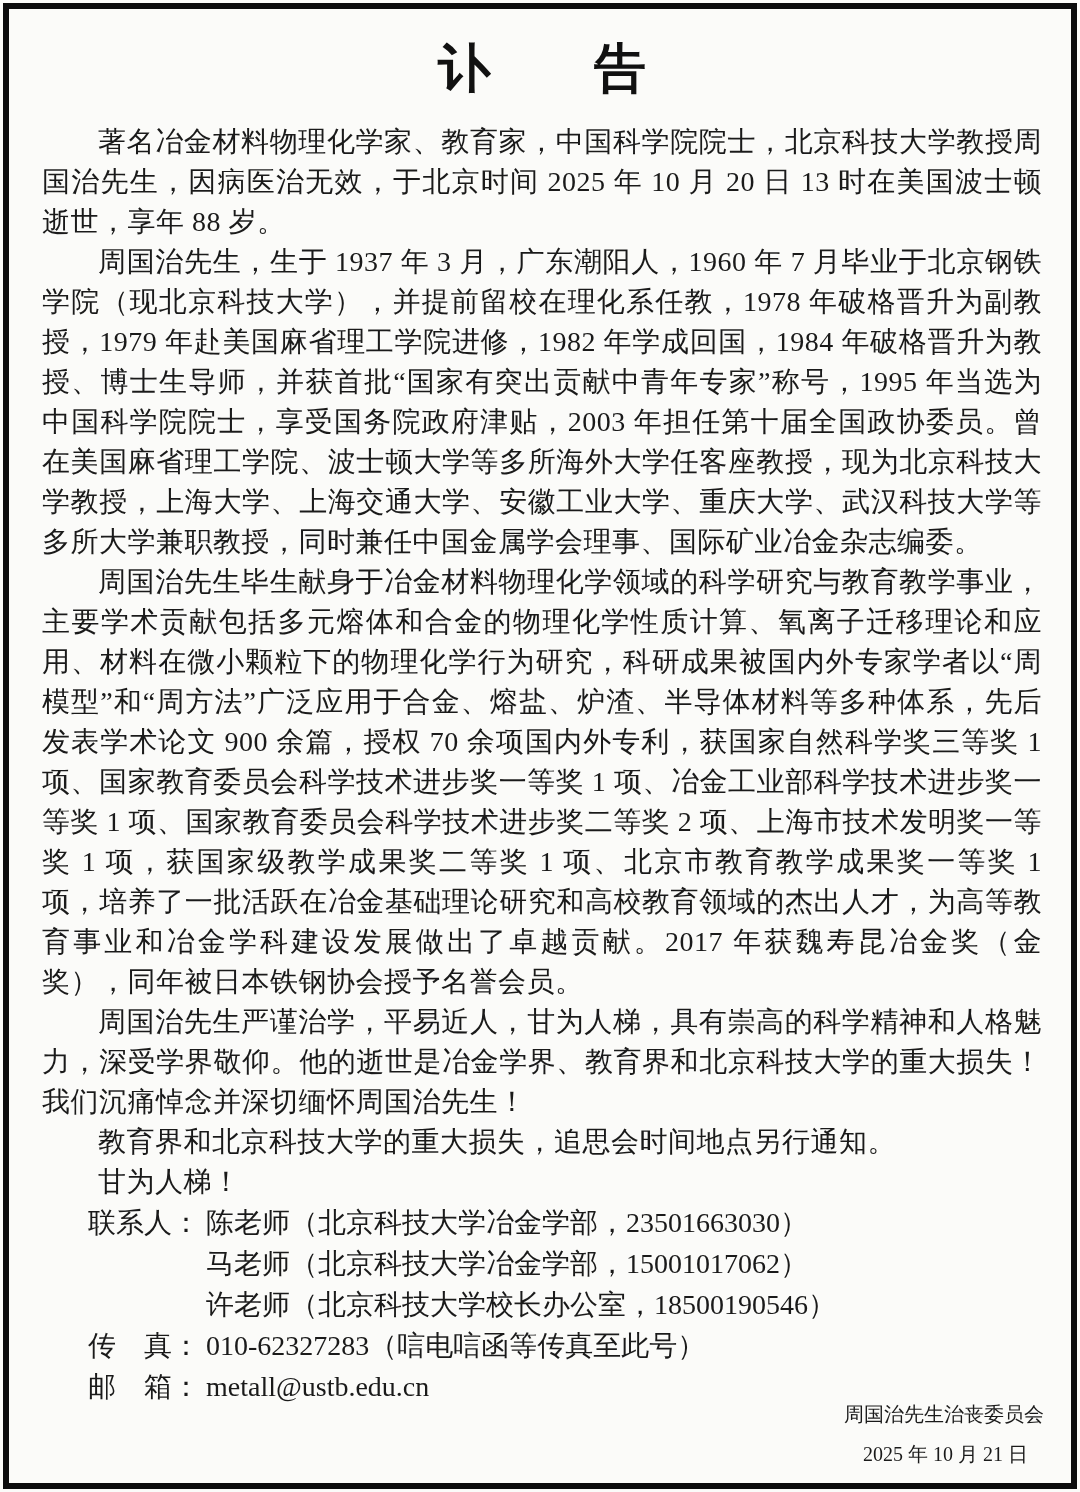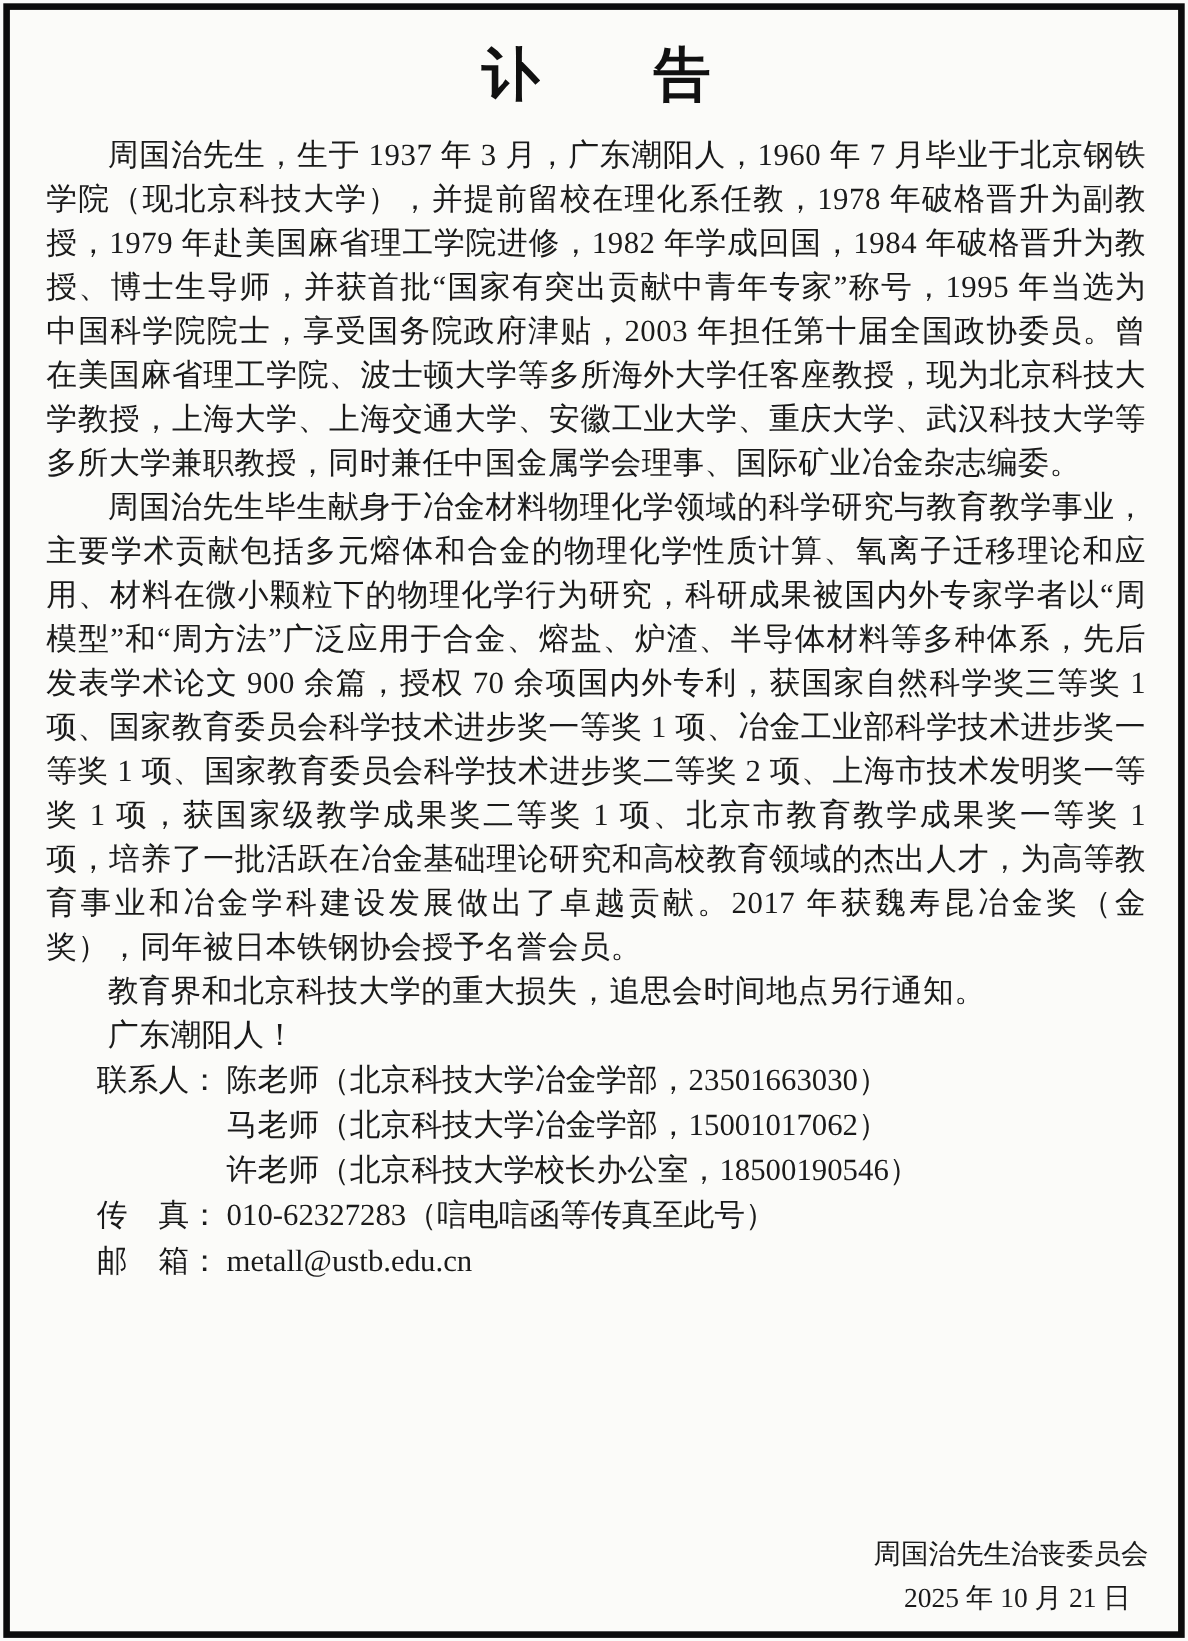--- a/index.html
+++ b/index.html
@@ -88,6 +88,7 @@
   <div class="content">
     <h1 class="title">讣　　告</h1>
 
+    <p class="body-p">著名冶金材料物理化学家、教育家，中国科学院院士，北京科技大学教授周国治先生，因病医治无效，于北京时间 2025 年 10 月 20 日 13 时在美国波士顿逝世，享年 88 岁。</p>
 
     <p class="body-p">周国治先生，生于 1937 年 3 月，广东潮阳人，1960 年 7 月毕业于北京钢铁学院（现北京科技大学），并提前留校在理化系任教，1978 年破格晋升为副教授，1979 年赴美国麻省理工学院进修，1982 年学成回国，1984 年破格晋升为教授、博士生导师，并获首批“国家有突出贡献中青年专家”称号，1995 年当选为中国科学院院士，享受国务院政府津贴，2003 年担任第十届全国政协委员。曾在美国麻省理工学院、波士顿大学等多所海外大学任客座教授，现为北京科技大学教授，上海大学、上海交通大学、安徽工业大学、重庆大学、武汉科技大学等多所大学兼职教授，同时兼任中国金属学会理事、国际矿业冶金杂志编委。</p>
 

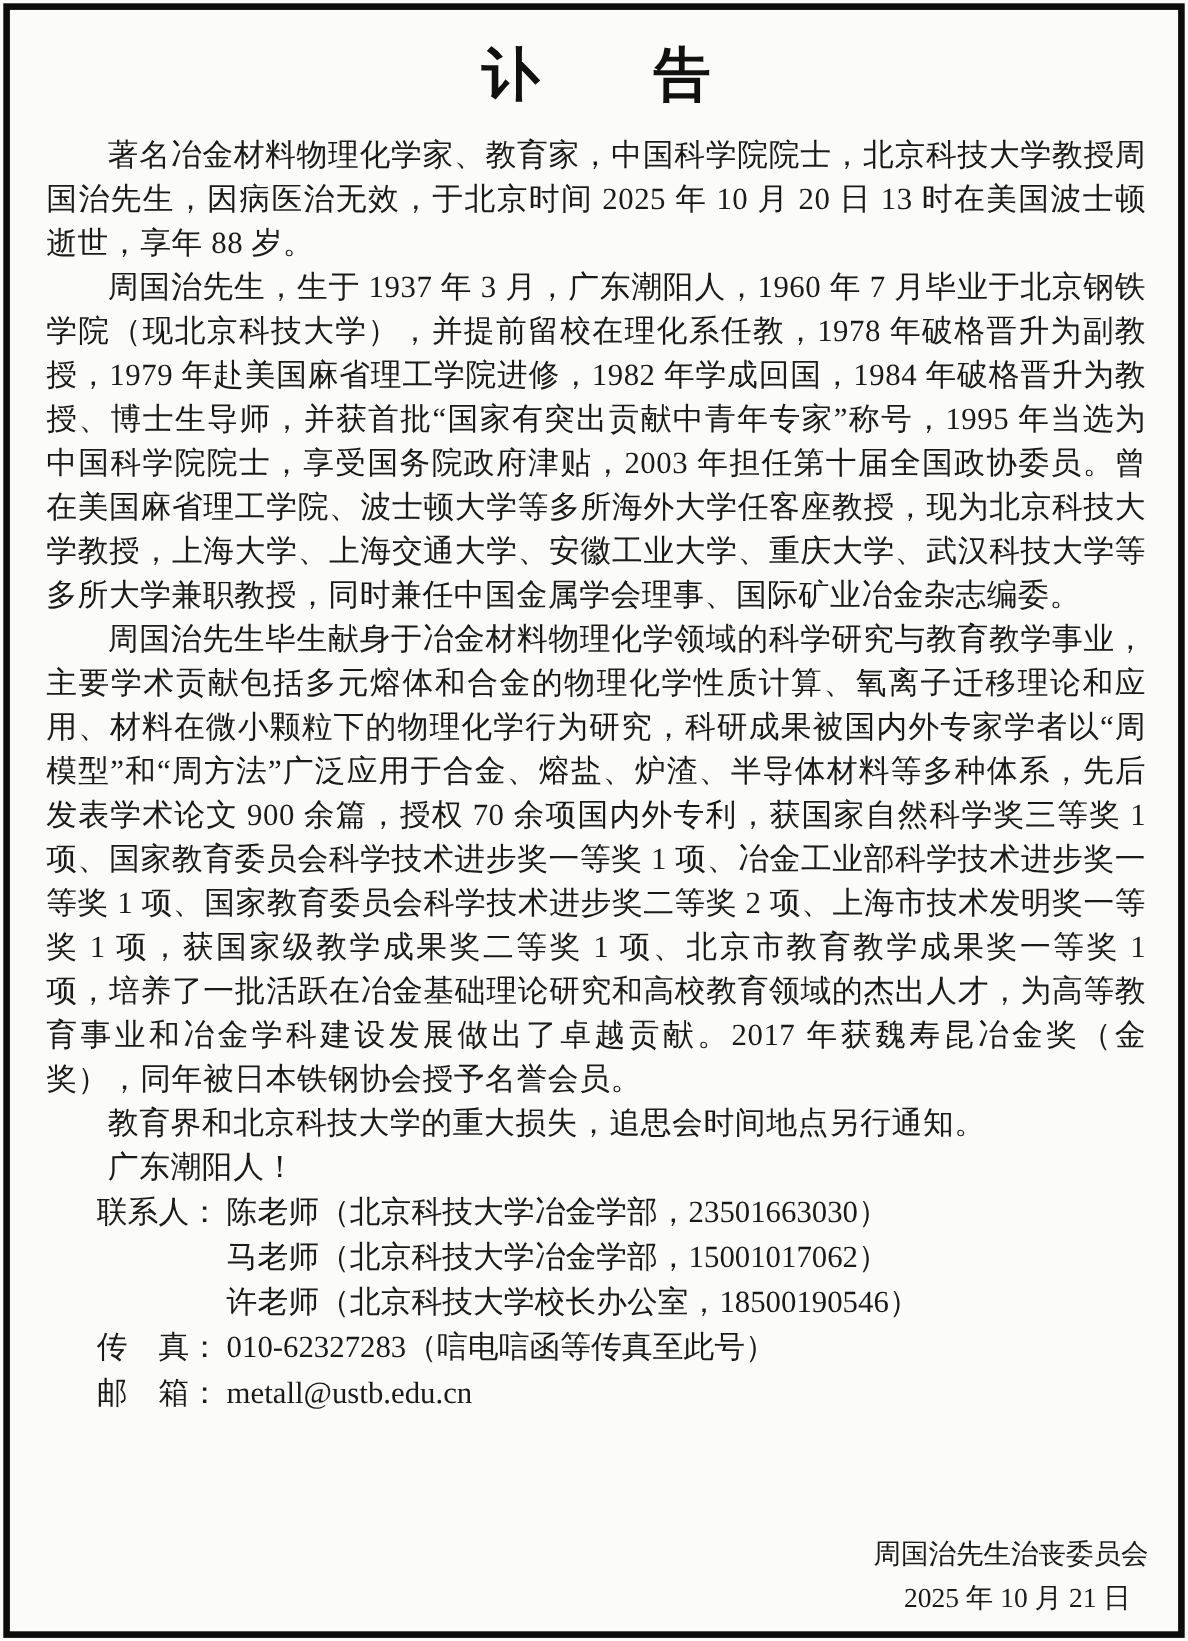--- a/index.html
+++ b/index.html
@@ -94,6 +94,7 @@
 
     <p class="body-p">周国治先生毕生献身于冶金材料物理化学领域的科学研究与教育教学事业，主要学术贡献包括多元熔体和合金的物理化学性质计算、氧离子迁移理论和应用、材料在微小颗粒下的物理化学行为研究，科研成果被国内外专家学者以“周模型”和“周方法”广泛应用于合金、熔盐、炉渣、半导体材料等多种体系，先后发表学术论文 900 余篇，授权 70 余项国内外专利，获国家自然科学奖三等奖 1 项、国家教育委员会科学技术进步奖一等奖 1 项、冶金工业部科学技术进步奖一等奖 1 项、国家教育委员会科学技术进步奖二等奖 2 项、上海市技术发明奖一等奖 1 项，获国家级教学成果奖二等奖 1 项、北京市教育教学成果奖一等奖 1 项，培养了一批活跃在冶金基础理论研究和高校教育领域的杰出人才，为高等教育事业和冶金学科建设发展做出了卓越贡献。2017 年获魏寿昆冶金奖（金奖），同年被日本铁钢协会授予名誉会员。</p>
 
+    <p class="body-p">周国治先生严谨治学，平易近人，甘为人梯，具有崇高的科学精神和人格魅力，深受学界敬仰。他的逝世是冶金学界、教育界和北京科技大学的重大损失！我们沉痛悼念并深切缅怀周国治先生！</p>
 
     <p class="body-p">教育界和北京科技大学的重大损失，追思会时间地点另行通知。</p>
 

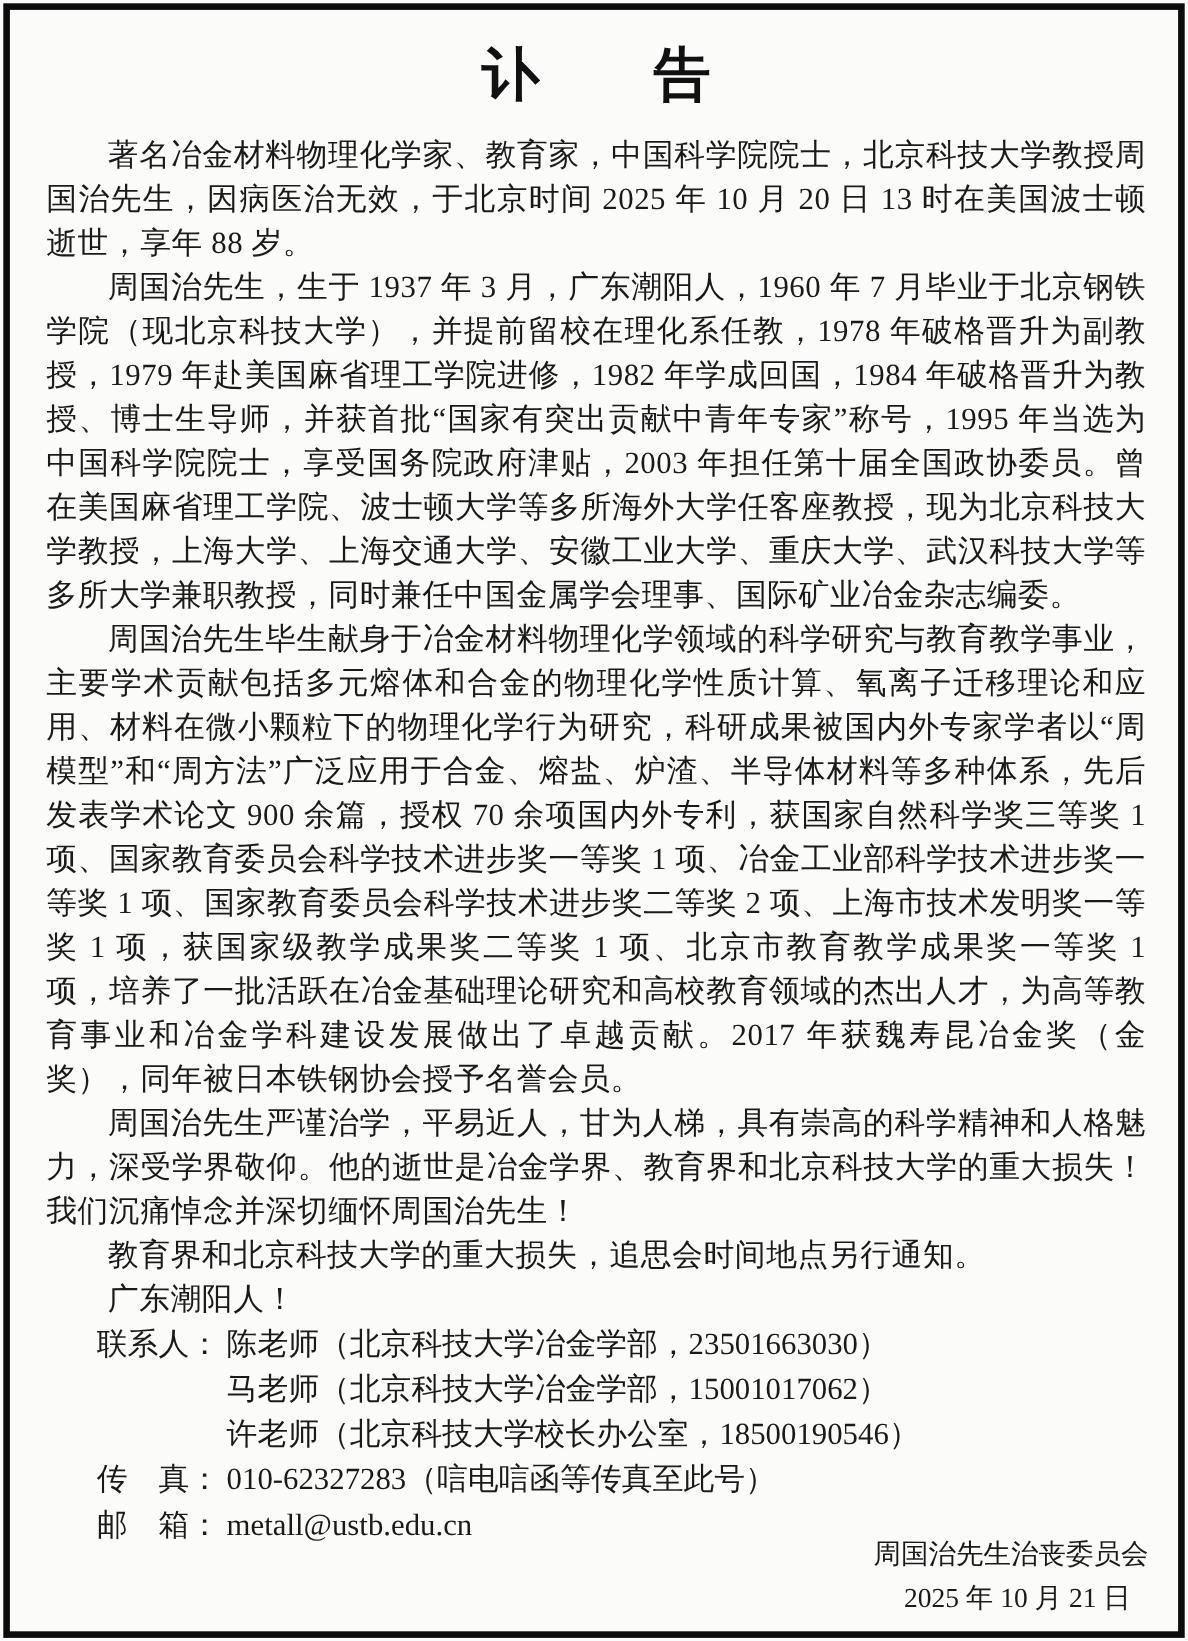--- a/index.html
+++ b/index.html
@@ -98,7 +98,7 @@
 
     <p class="body-p">教育界和北京科技大学的重大损失，追思会时间地点另行通知。</p>
 
-    <p class="body-p">广东潮阳人！</p>
+    <p class="body-p">甘为人梯！</p>
 
     <div class="contacts">
       <div class="c-row">

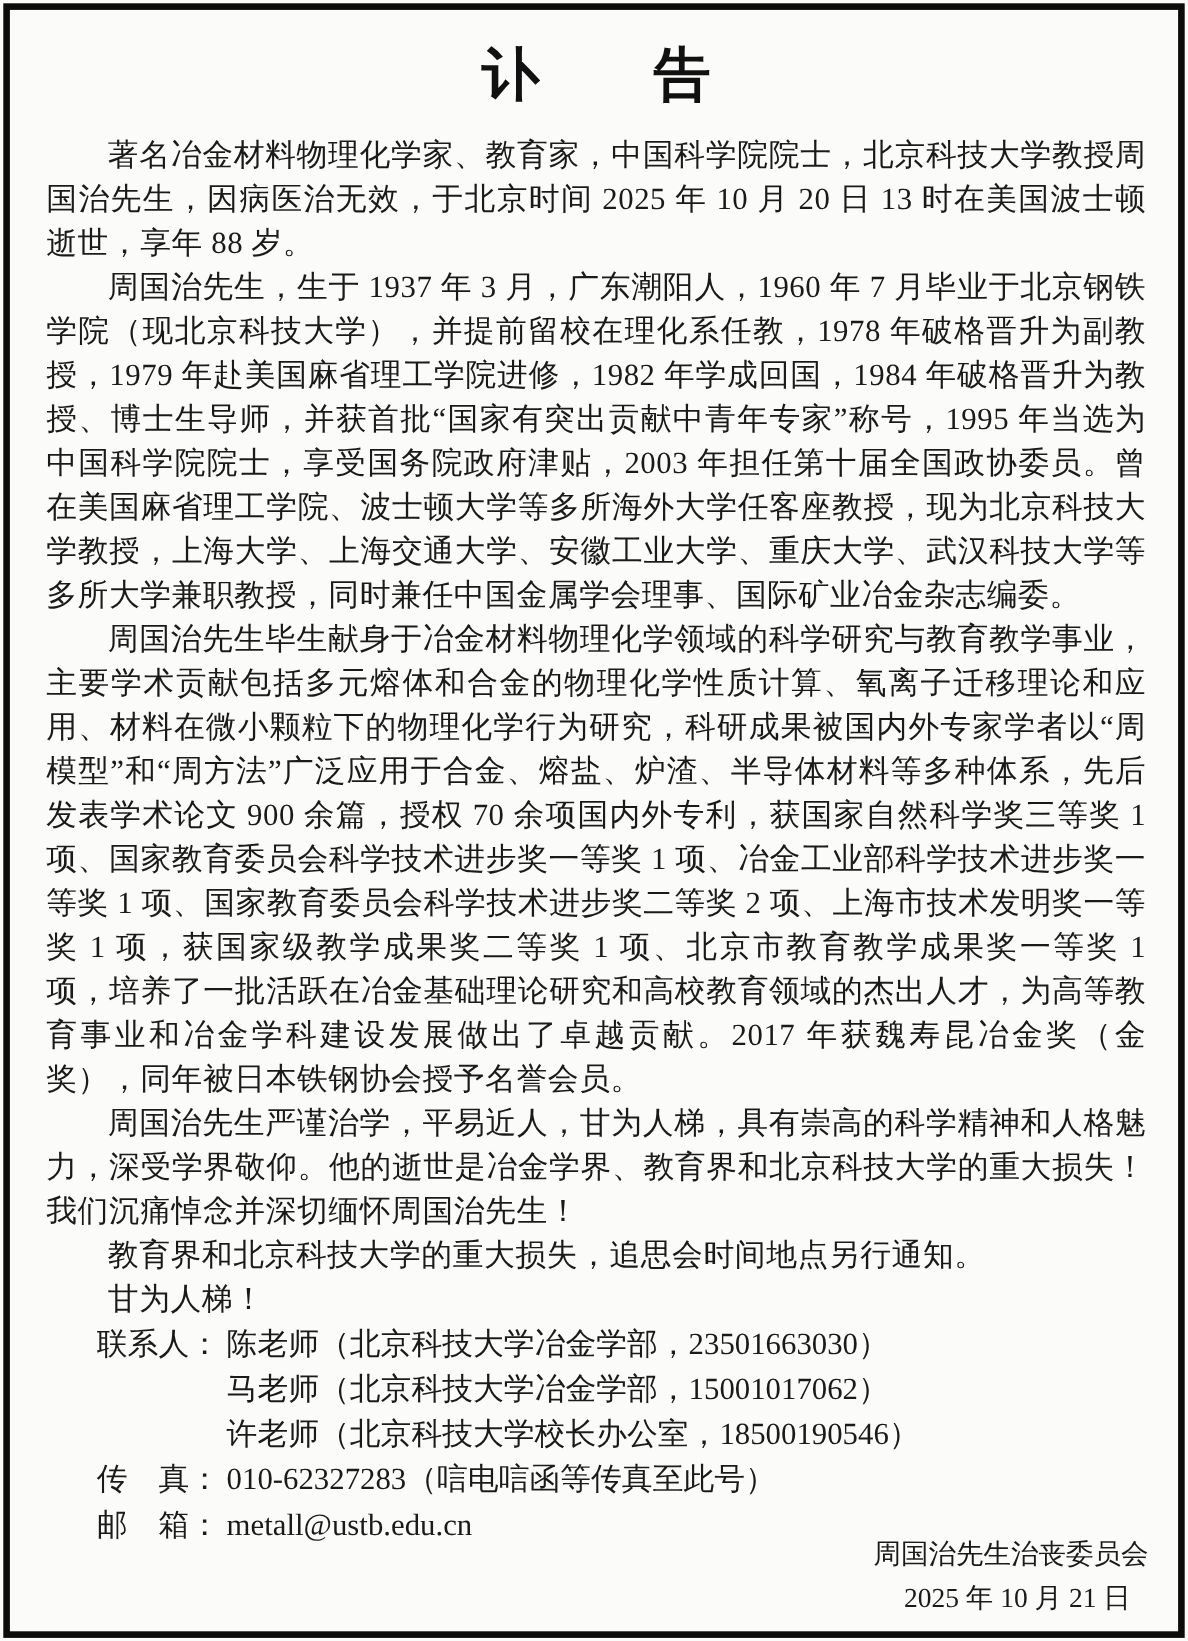--- a/index.html
+++ b/index.html
@@ -73,7 +73,7 @@
     right: 36px;
     bottom: 18px;
     text-align: right;
-    font-size: 25px;
+    font-size: 20px;
     line-height: 40px;
   }
 

